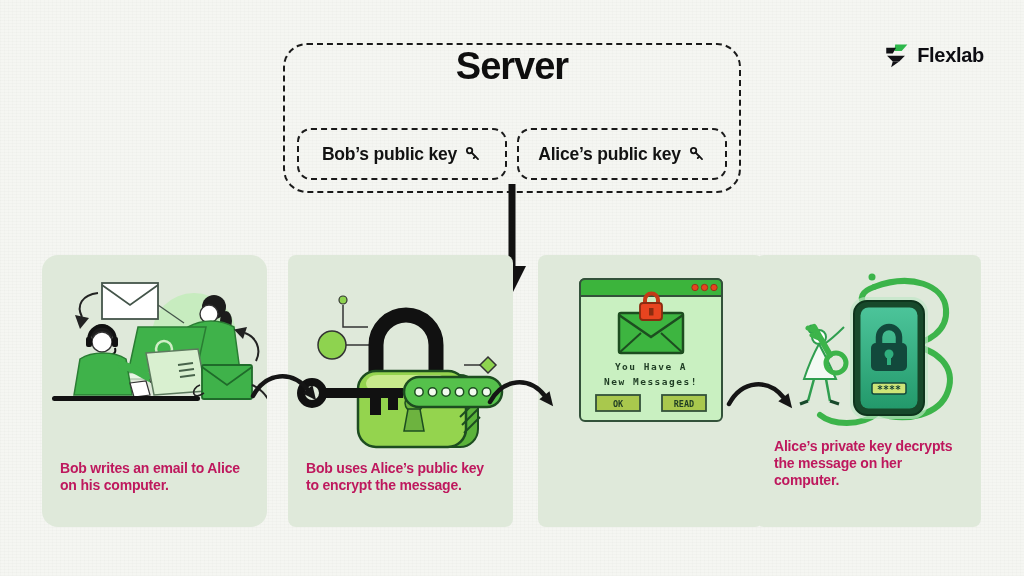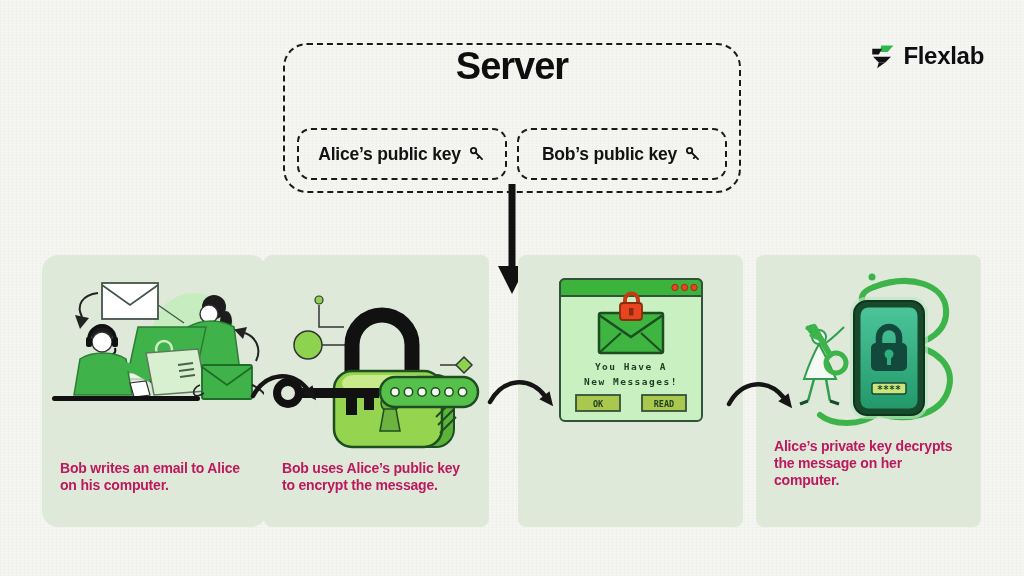--- a/index.html
+++ b/index.html
@@ -23,7 +23,7 @@
     display:flex; align-items:center; gap:8px;
   }
   .logo-text{
-    font-size:24px; font-weight:700; color:#0d0d12; letter-spacing:-0.3px;
+    font-size:20px; font-weight:700; color:#0d0d12; letter-spacing:-0.3px;
   }
   
   .server-box{

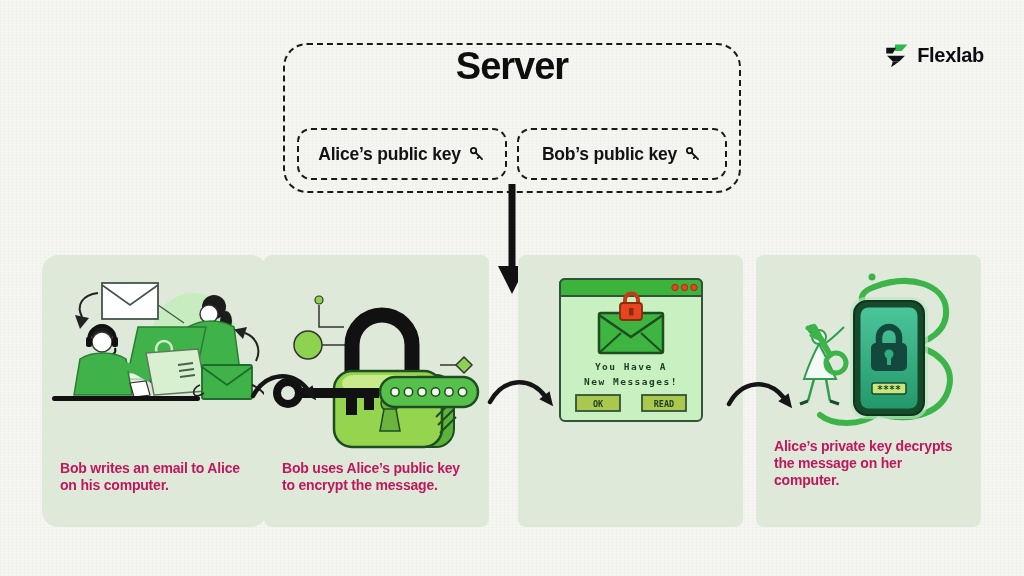--- a/index.html
+++ b/index.html
@@ -82,7 +82,7 @@
     <div class="server-title">Server</div>
     <div class="key-row">
       <div class="key-box">
-        <span>Alice’s public key</span>
+        <span>Bob’s public key</span>
         <svg width="18" height="18" viewBox="0 0 20 20">
           <circle cx="6.2" cy="6.2" r="3" fill="none" stroke="#141414" stroke-width="2"></circle>
           <line x1="8.6" y1="8.6" x2="15.6" y2="15.6" stroke="#141414" stroke-width="2" stroke-linecap="round"></line>
@@ -90,7 +90,7 @@
         </svg>
       </div>
       <div class="key-box">
-        <span>Bob’s public key</span>
+        <span>Alice’s public key</span>
         <svg width="18" height="18" viewBox="0 0 20 20">
           <circle cx="6.2" cy="6.2" r="3" fill="none" stroke="#141414" stroke-width="2"></circle>
           <line x1="8.6" y1="8.6" x2="15.6" y2="15.6" stroke="#141414" stroke-width="2" stroke-linecap="round"></line>

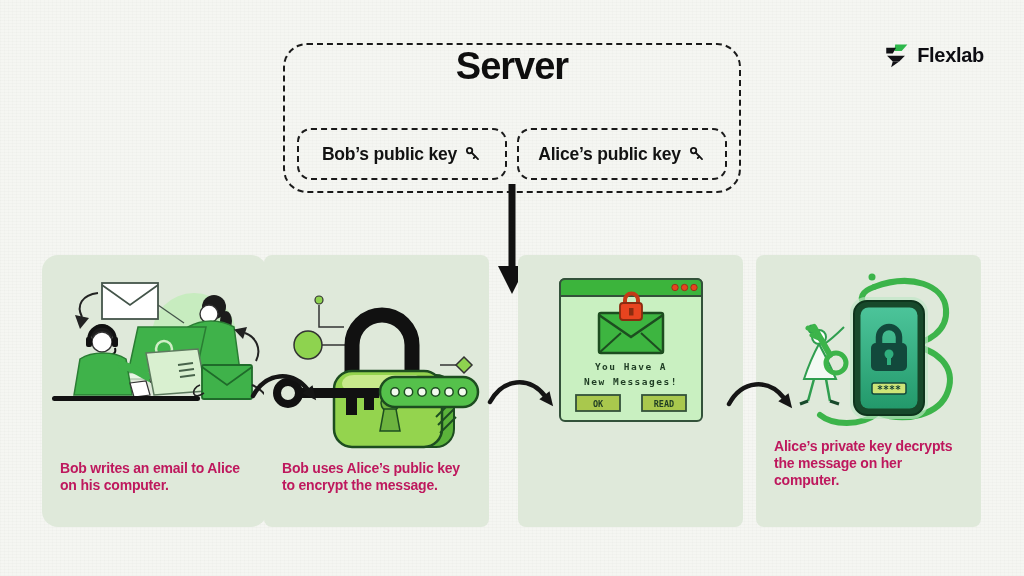--- a/index.html
+++ b/index.html
@@ -192,7 +192,7 @@
     <div class="caption cap-a">Bob uses Alice’s public key to encrypt the message.</div>
   </div>
 
-  <div class="card" style="left:518px;">
+  <div class="card" style="left:538px;">
     <svg class="illus" width="225" height="185" viewBox="0 0 225 185">
 
       <rect x="42" y="14" width="142" height="142" rx="5" fill="#c9f0c1" stroke="#33523a" stroke-width="2"></rect>

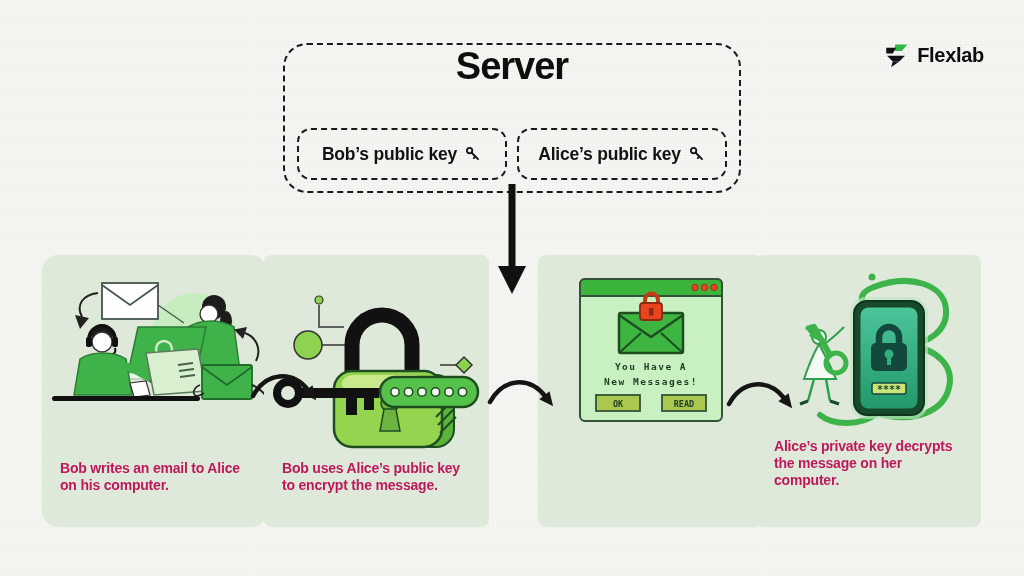--- a/index.html
+++ b/index.html
@@ -152,7 +152,7 @@
     <div class="caption cap-a">Bob writes an email to Alice on his computer.</div>
   </div>
 
-  <div class="card" style="left:264px;">
+  <div class="card" style="left:288px;">
     <svg class="illus" width="225" height="185" viewBox="0 0 225 185">
 
       <polyline points="55,40 55,62 80,62" fill="none" stroke="#333" stroke-width="1.5"></polyline>

